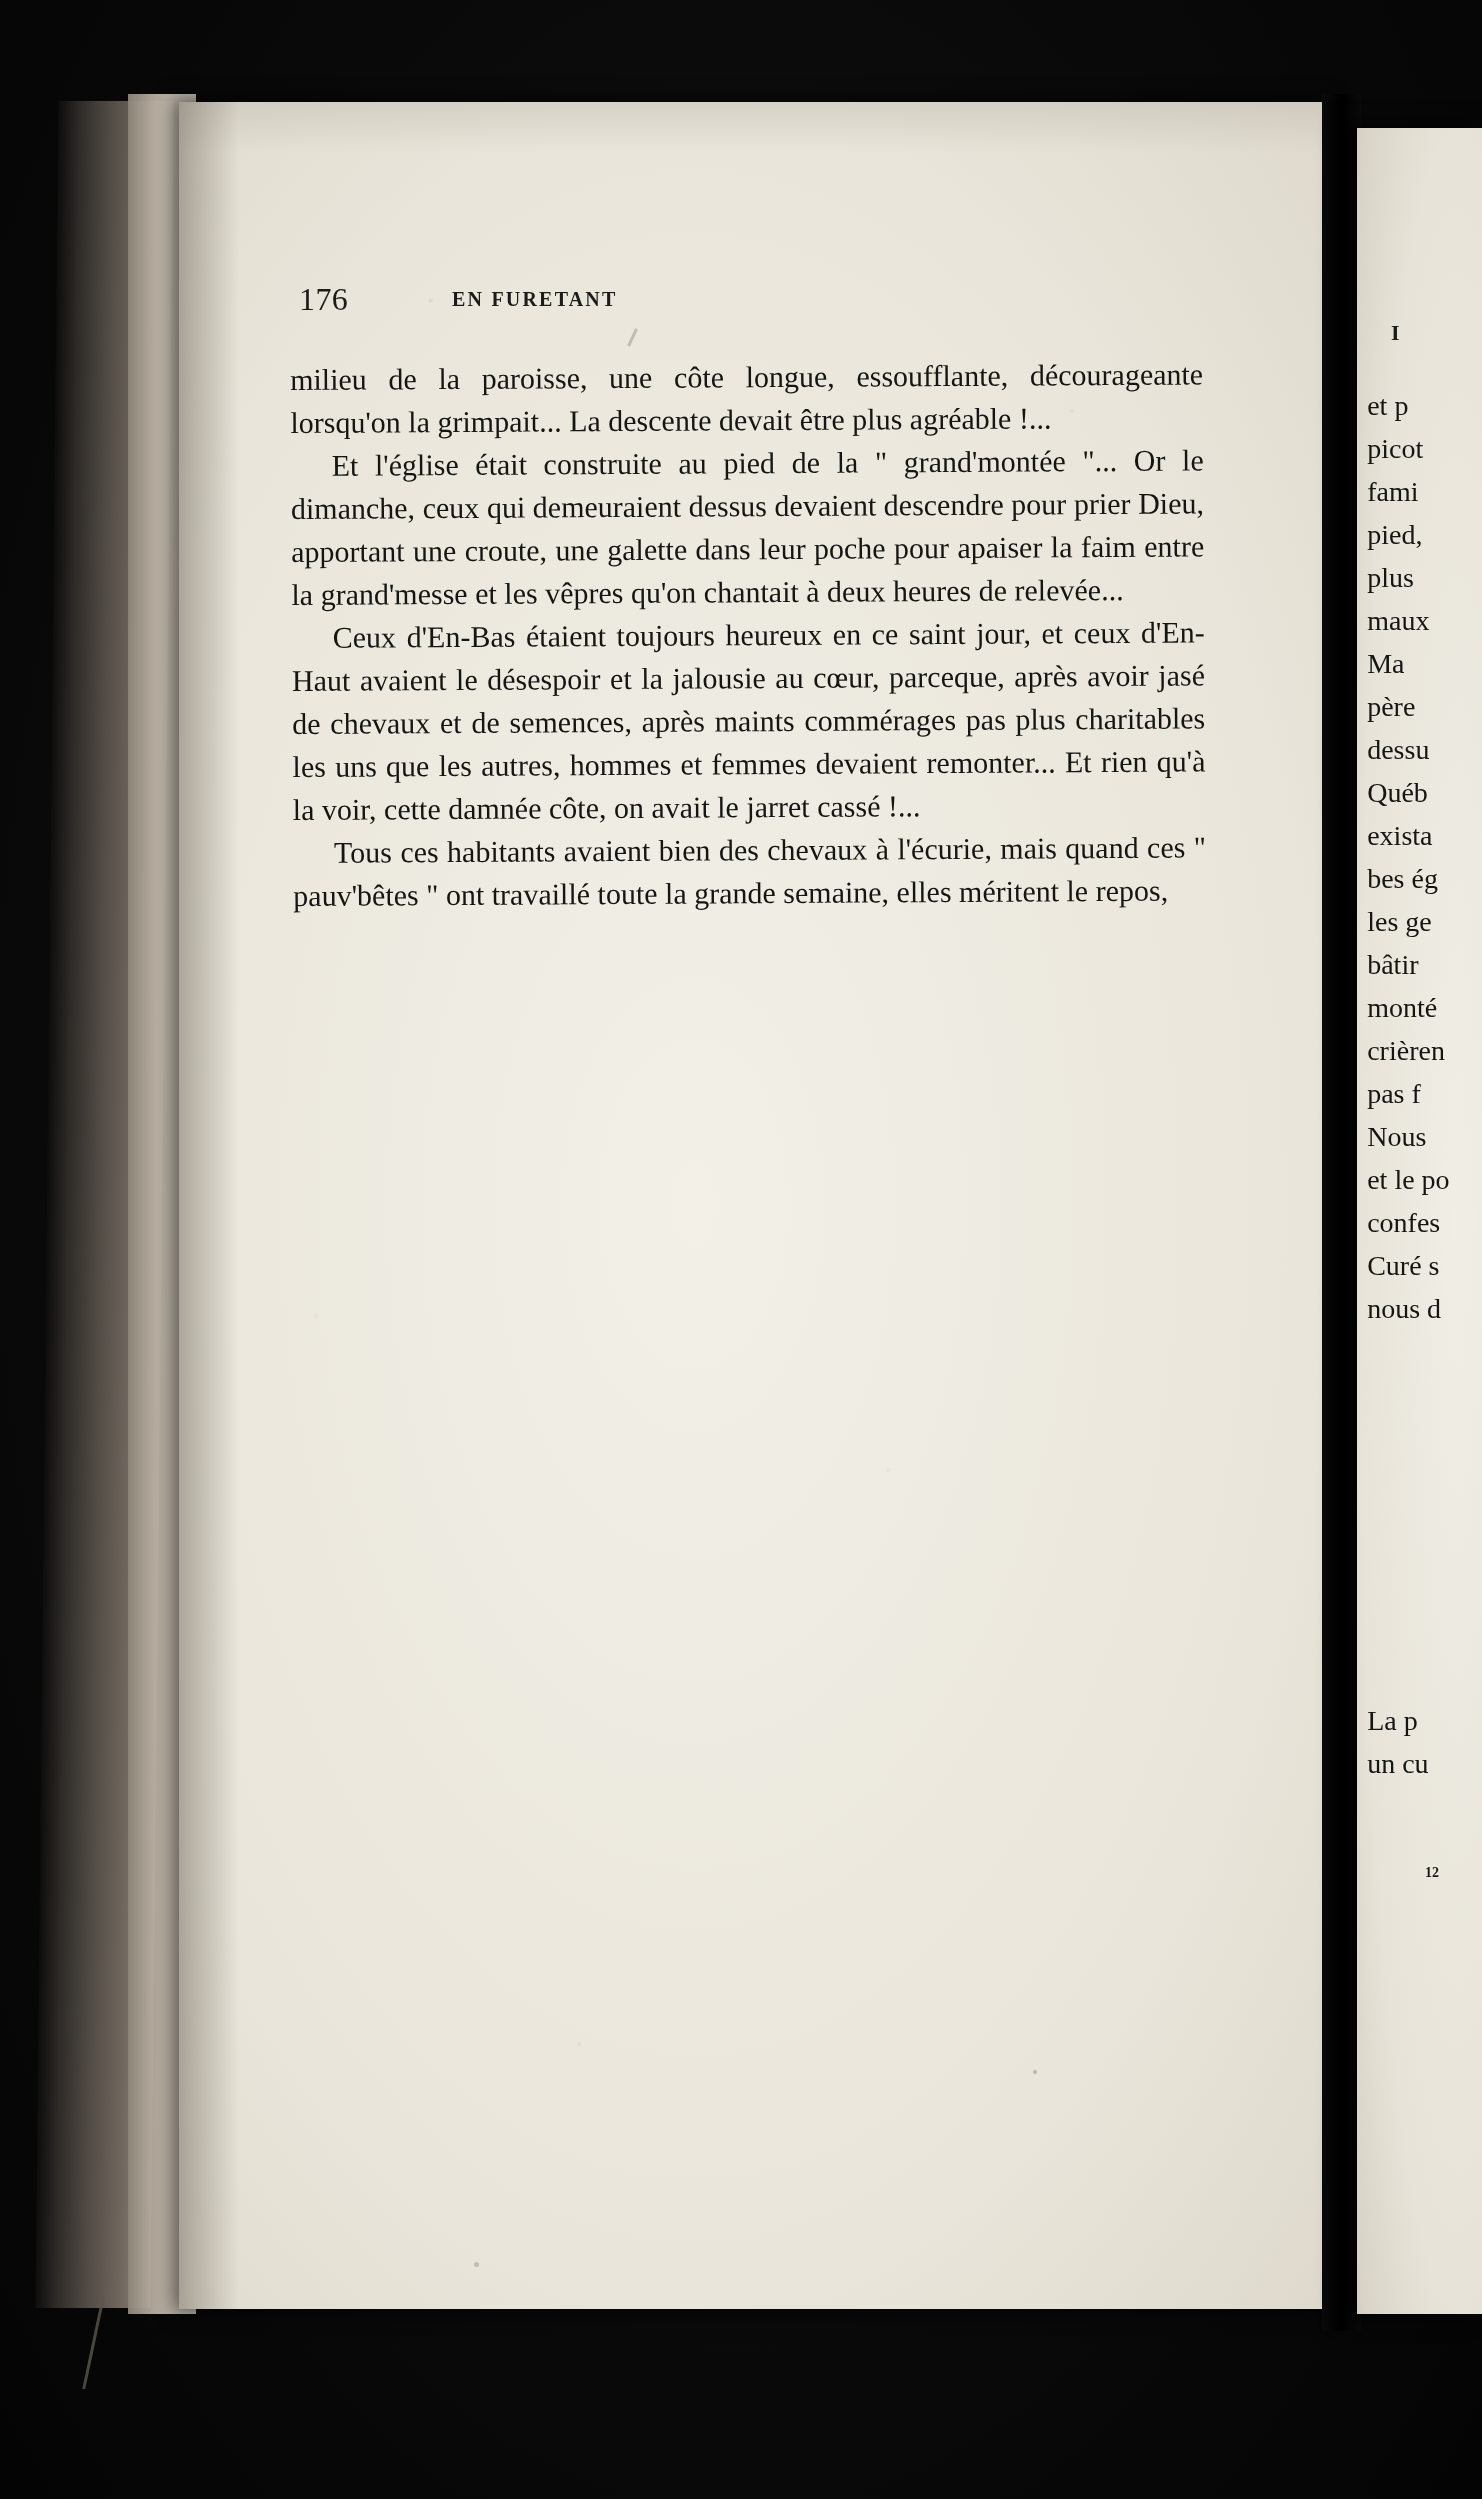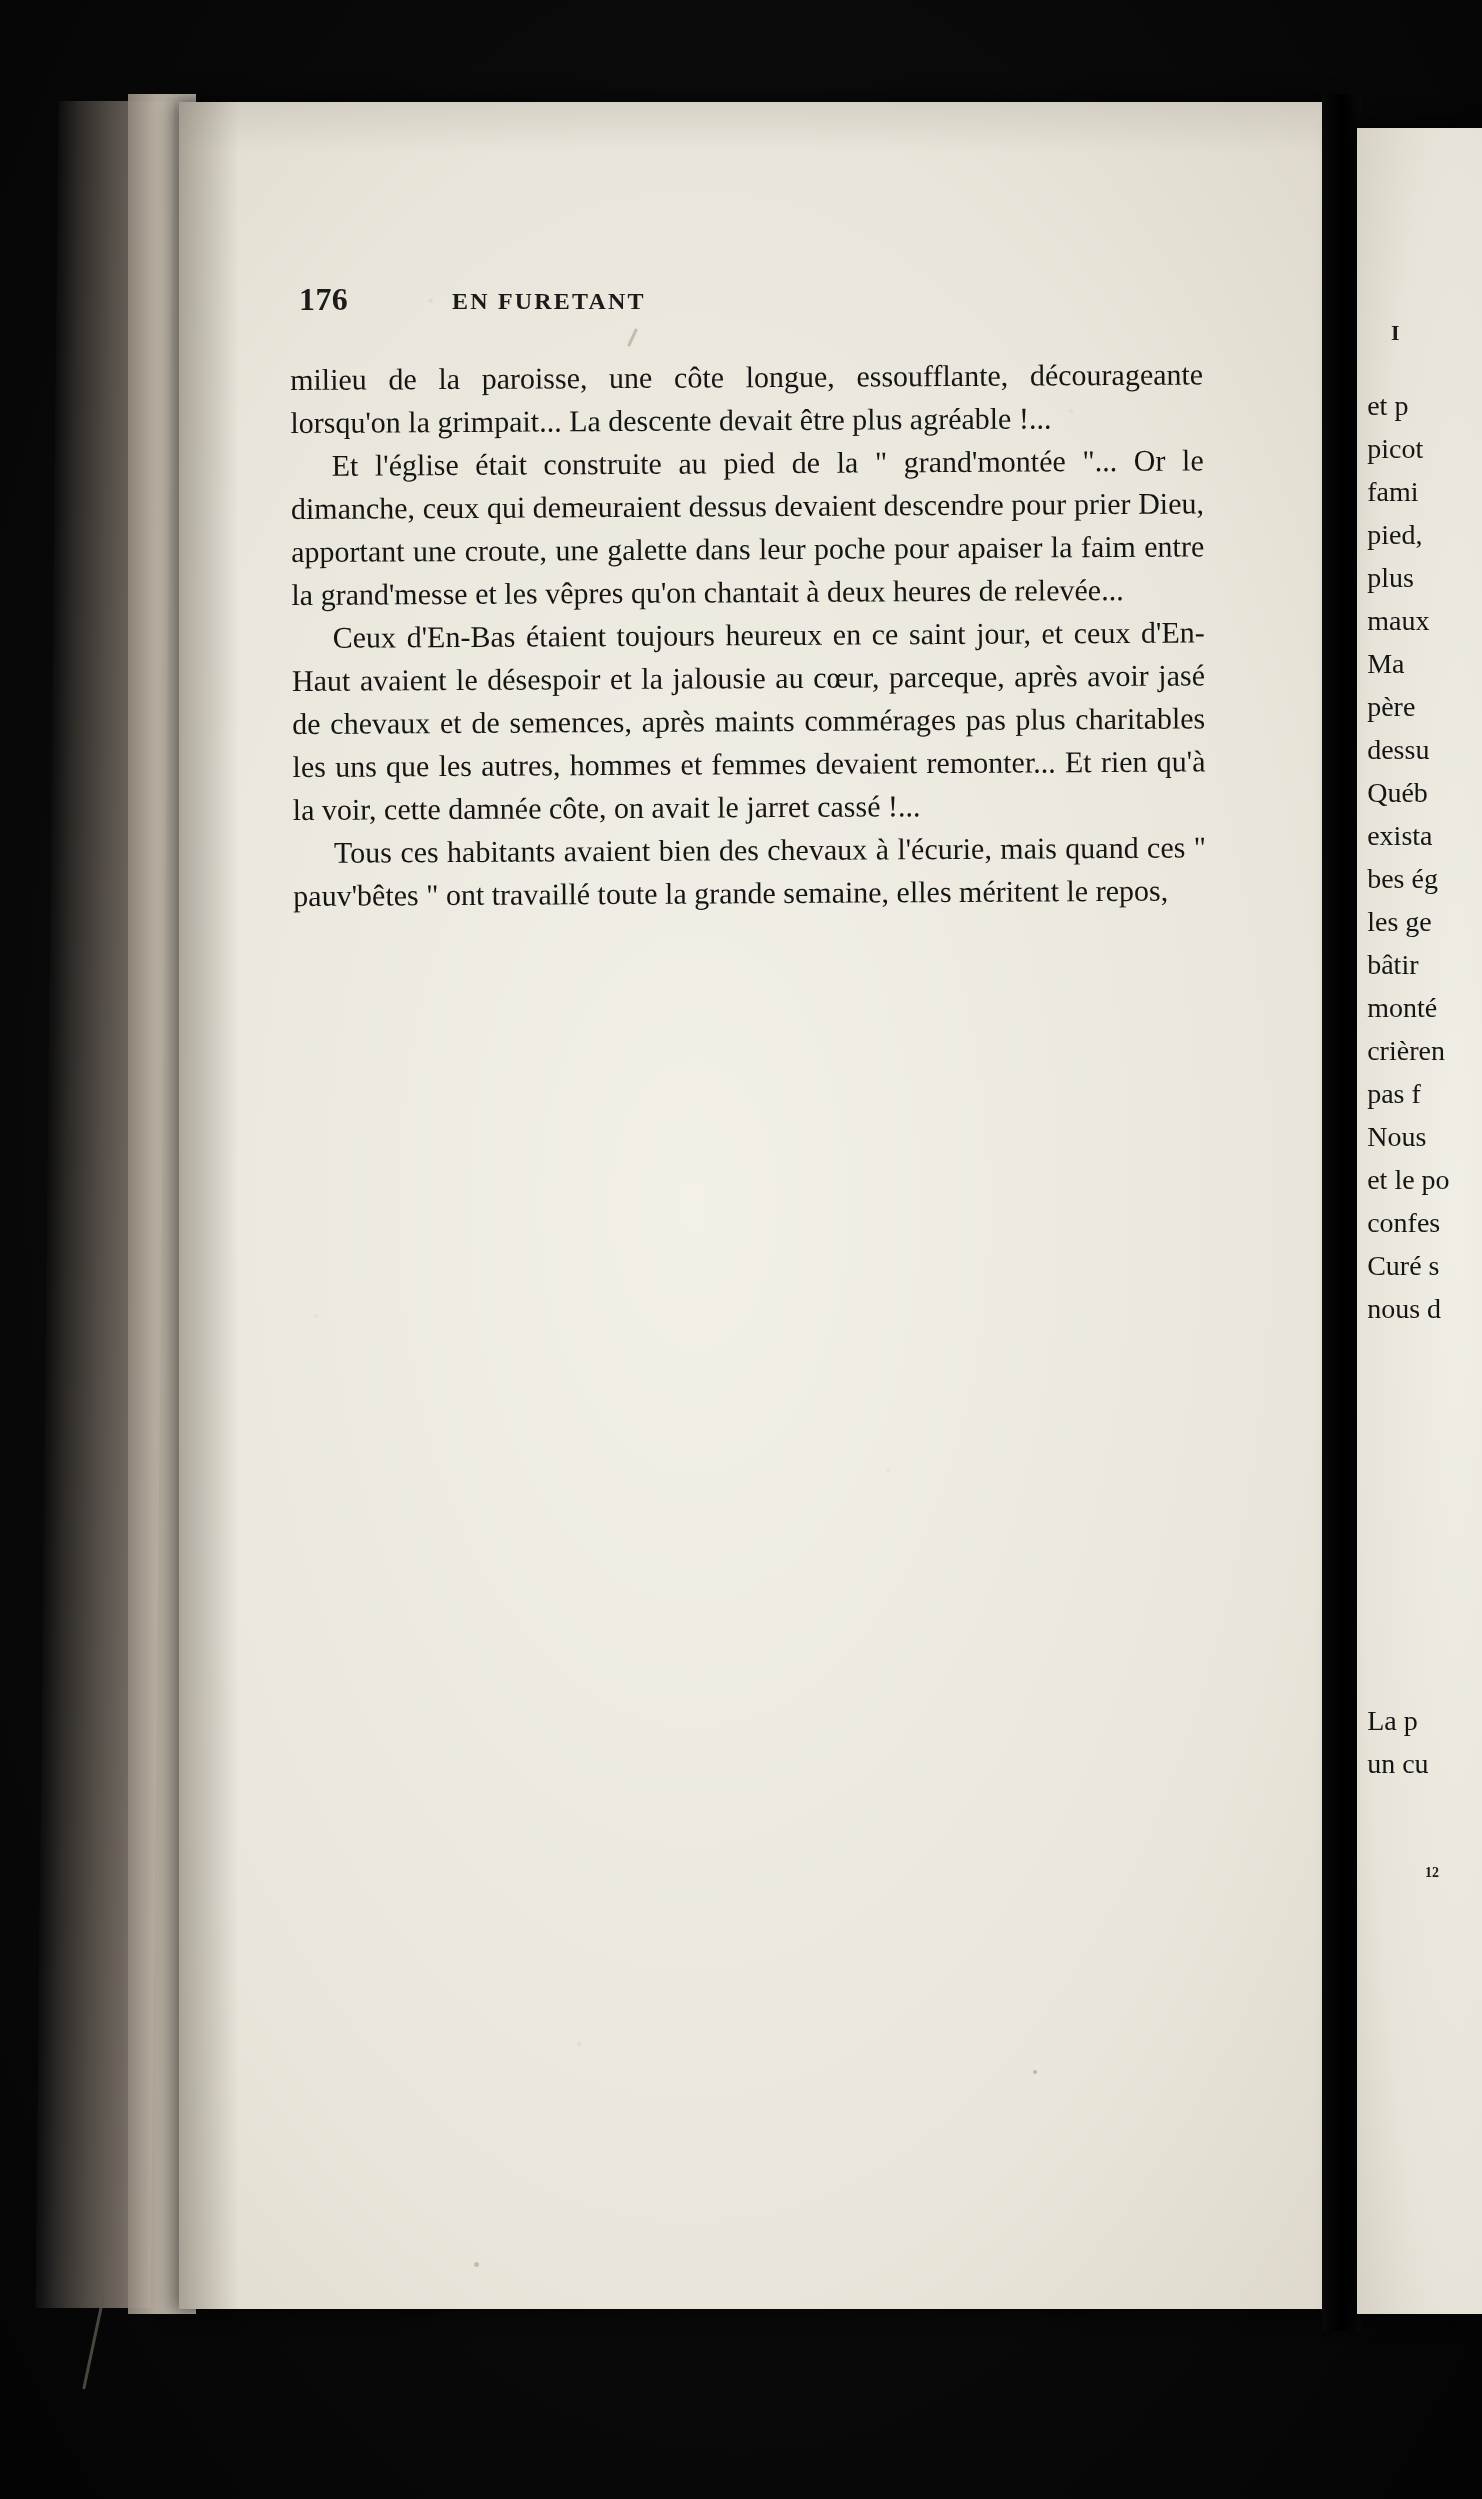--- a/index.html
+++ b/index.html
@@ -87,7 +87,6 @@
     letter-spacing: 0.4px;
     color: #1b1b19;
     font-family: "Liberation Serif", serif;
-    font-weight: bold;
   }
   .head-title {
     position: absolute;

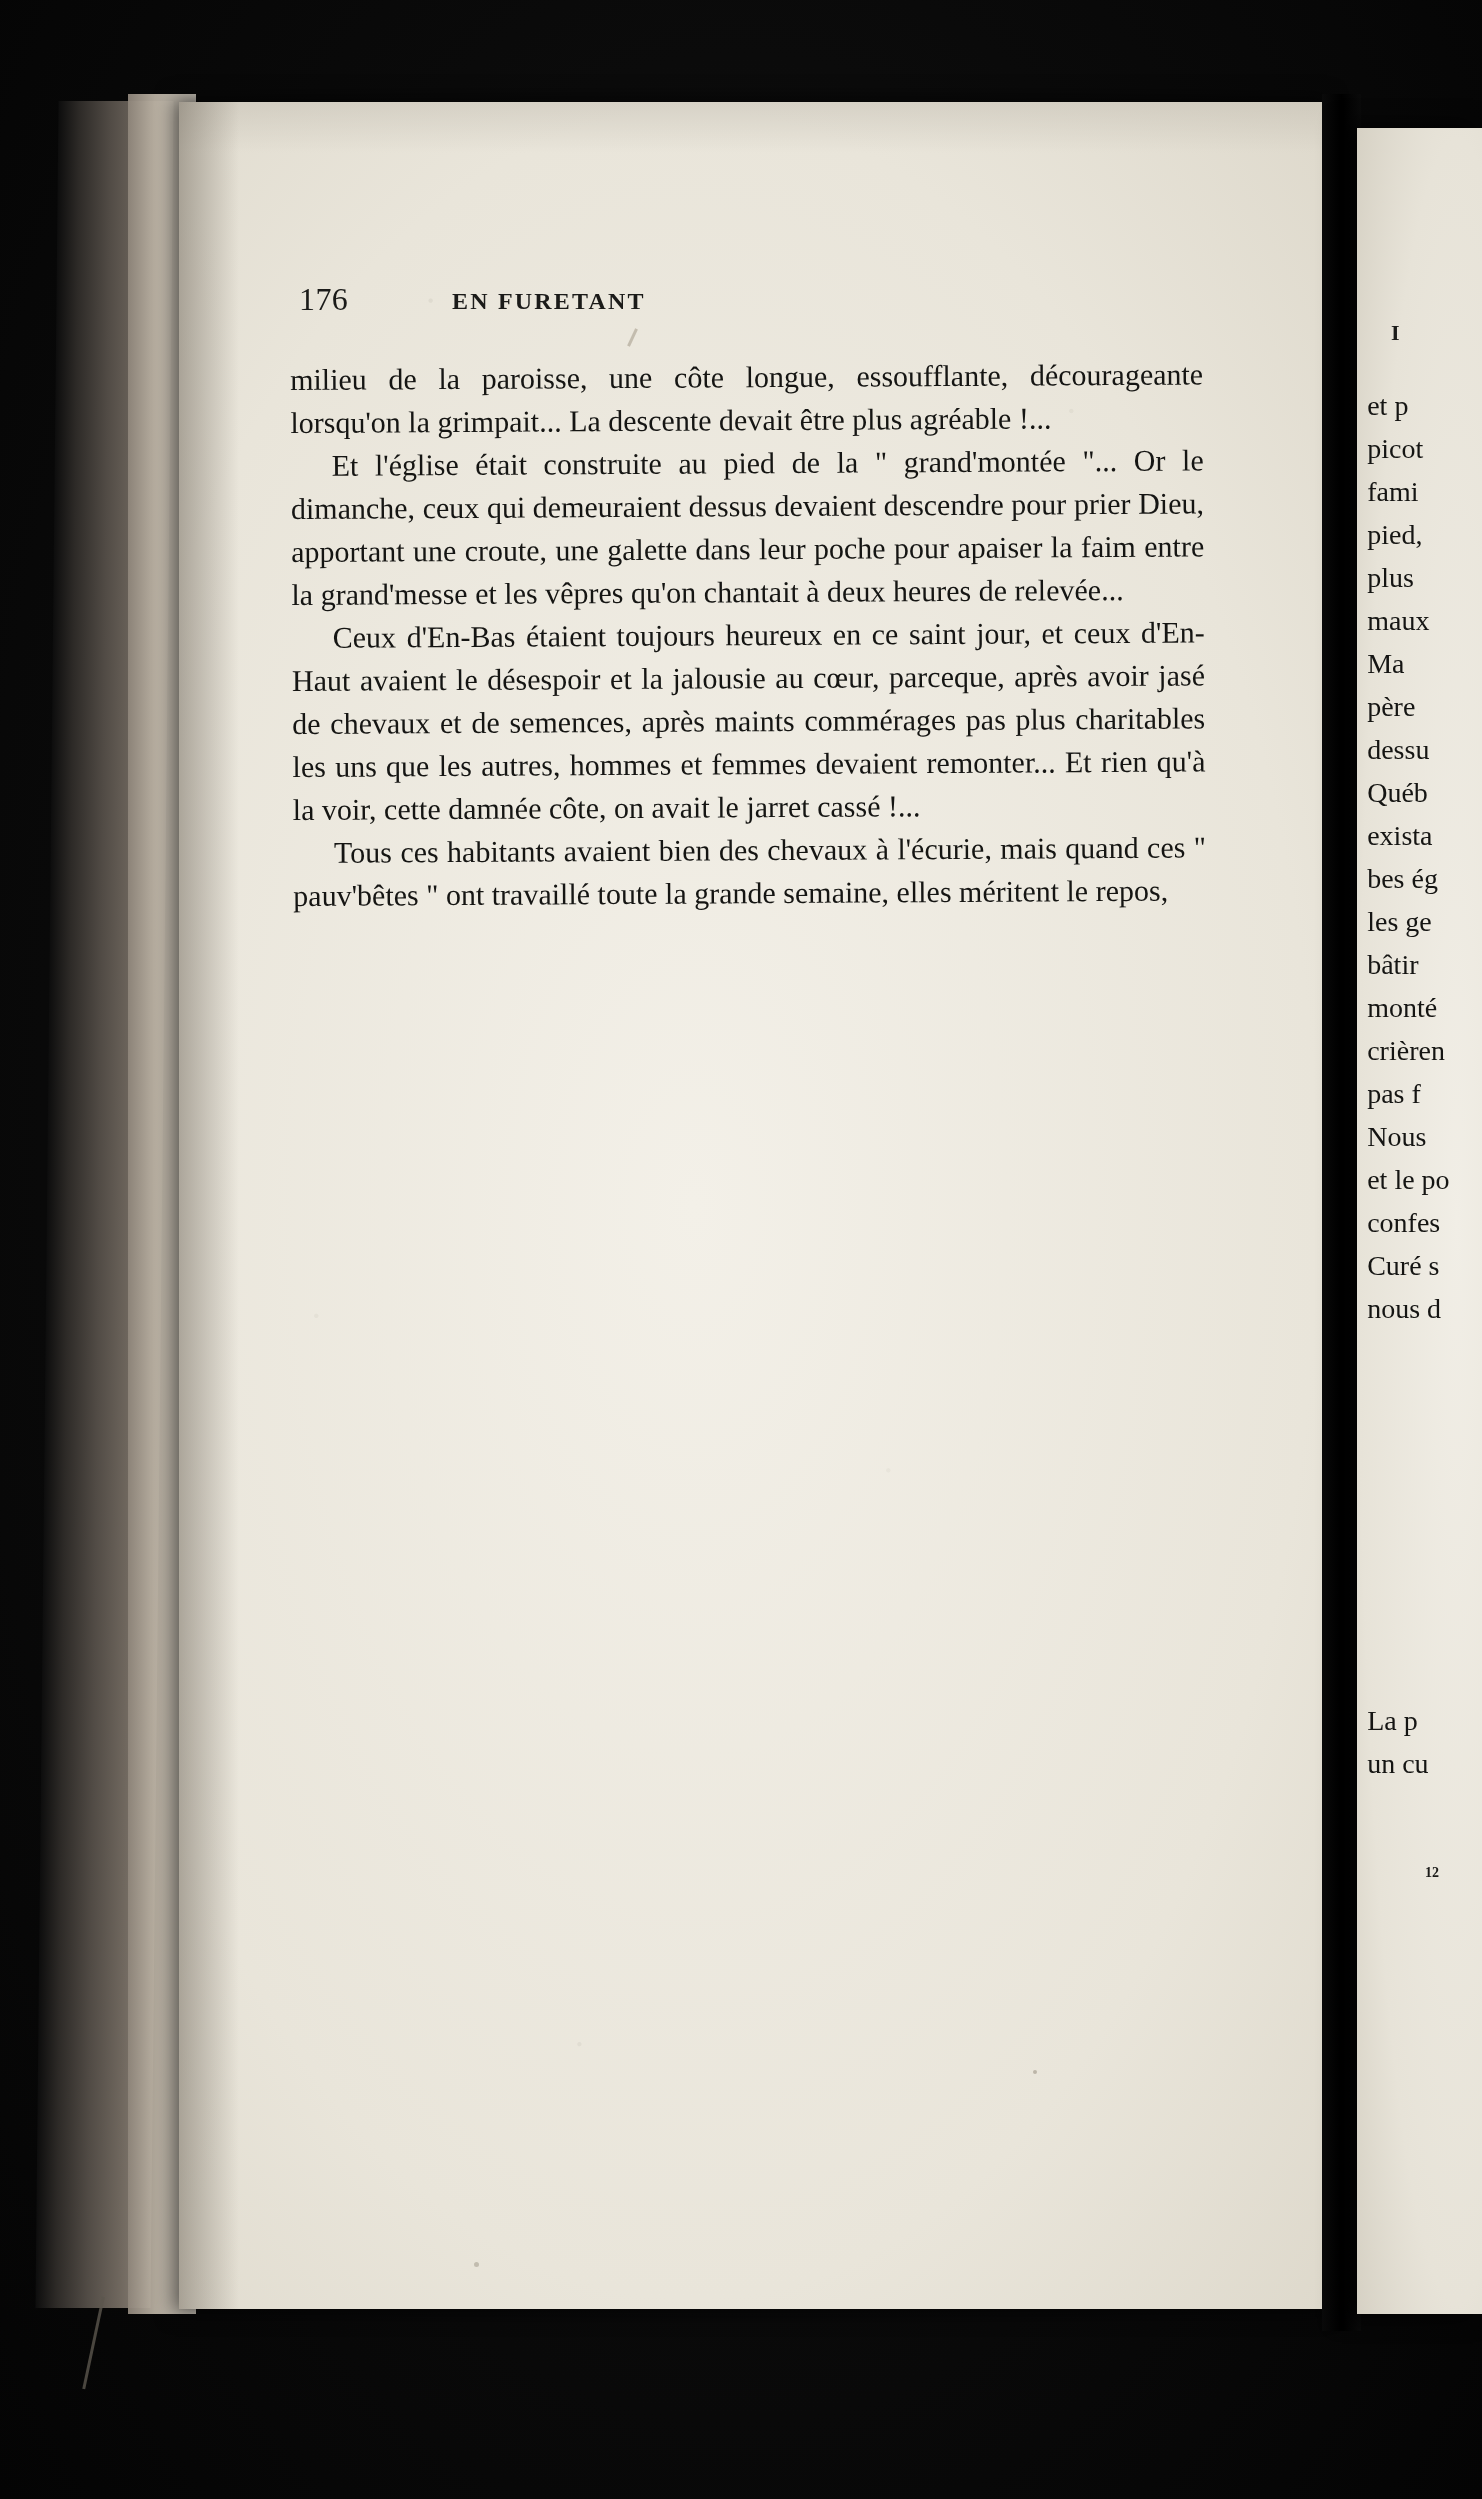--- a/index.html
+++ b/index.html
@@ -92,7 +92,7 @@
     position: absolute;
     left: 273px;
     top: 6.8px;
-    font-size: 24px;
+    font-size: 20px;
     letter-spacing: 2.2px;
     font-weight: bold;
     color: #1b1b19;

